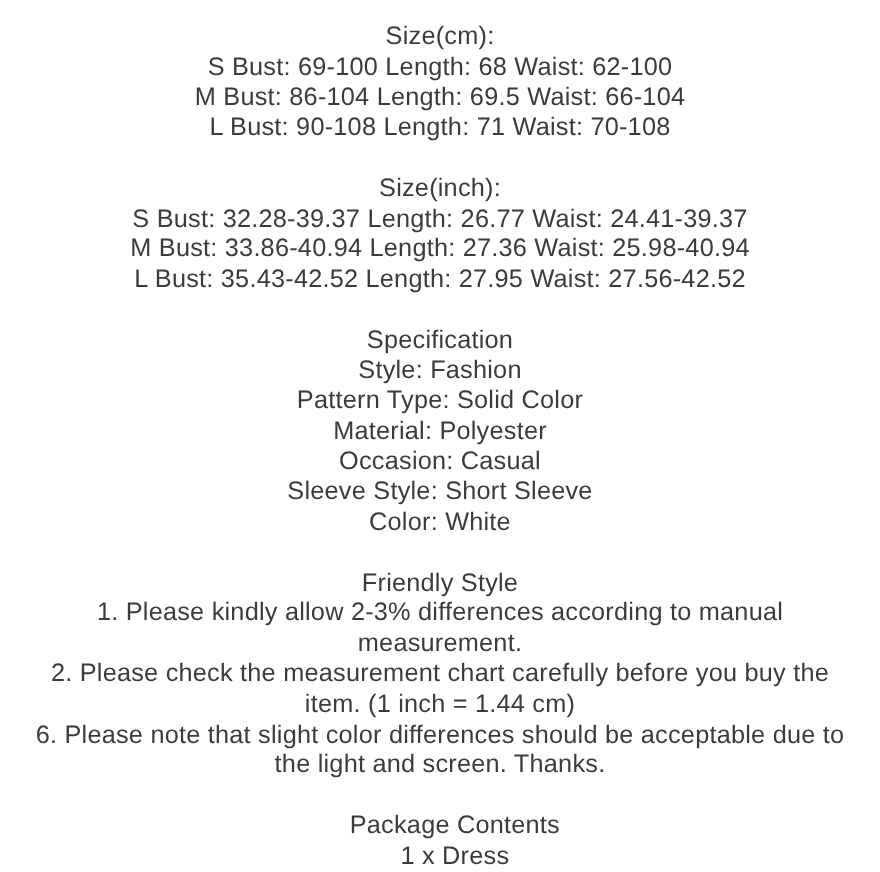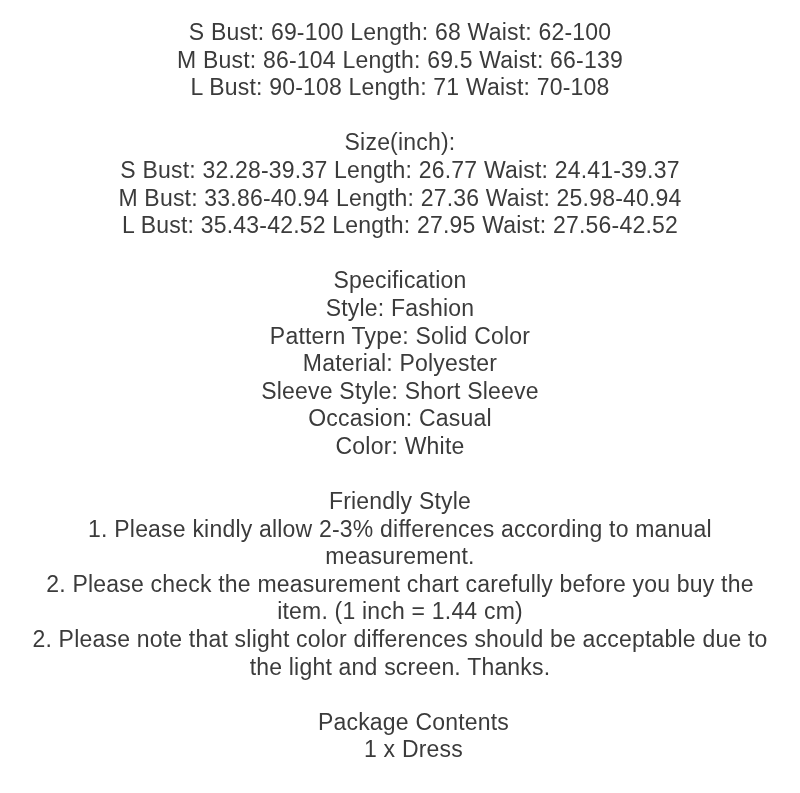--- a/index.html
+++ b/index.html
@@ -40,6 +40,7 @@
 
 <main class="content" id="content">
     <section class="text-section">
+      <div class="line">Size(cm):</div>
       <div class="line">S Bust: 69-100 Length: 68 Waist: 62-100</div>
       <div class="line">M Bust: 86-104 Length: 69.5 Waist: 66-139</div>
       <div class="line">L Bust: 90-108 Length: 71 Waist: 70-108</div>

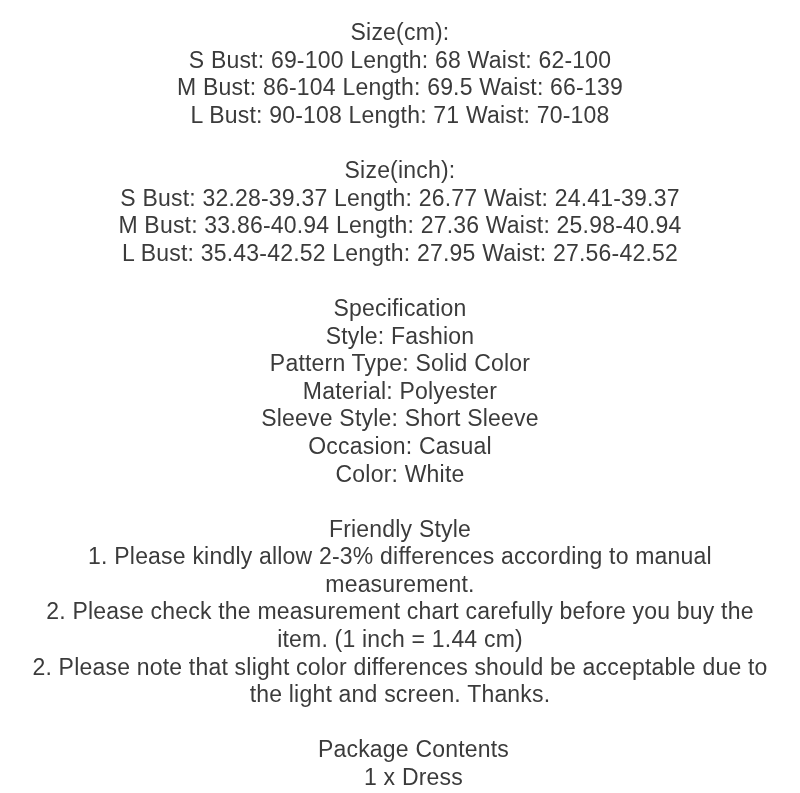--- a/index.html
+++ b/index.html
@@ -42,7 +42,7 @@
     <section class="text-section">
       <div class="line">Size(cm):</div>
       <div class="line">S Bust: 69-100 Length: 68 Waist: 62-100</div>
-      <div class="line">M Bust: 86-104 Length: 69.5 Waist: 66-139</div>
+      <div class="line">M Bust: 86-104 Length: 69.5 Waist: 66-104</div>
       <div class="line">L Bust: 90-108 Length: 71 Waist: 70-108</div>
     </section>
     <section class="text-section">

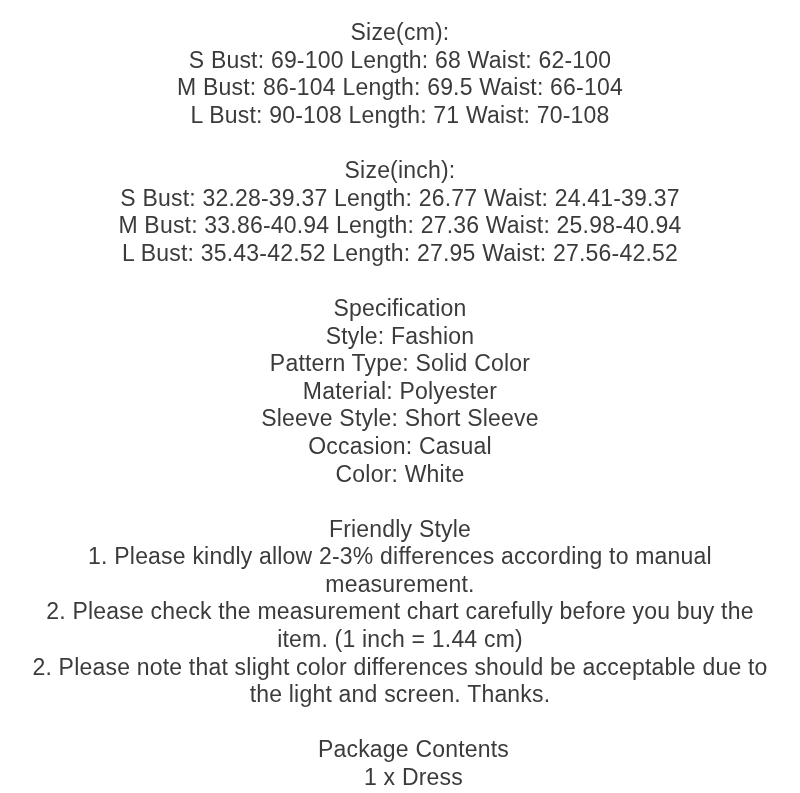--- a/index.html
+++ b/index.html
@@ -56,8 +56,8 @@
       <div class="line">Style: Fashion</div>
       <div class="line">Pattern Type: Solid Color</div>
       <div class="line">Material: Polyester</div>
+      <div class="line">Occasion: Casual</div>
       <div class="line">Sleeve Style: Short Sleeve</div>
-      <div class="line">Occasion: Casual</div>
       <div class="line">Color: White</div>
     </section>
     <section class="text-section">

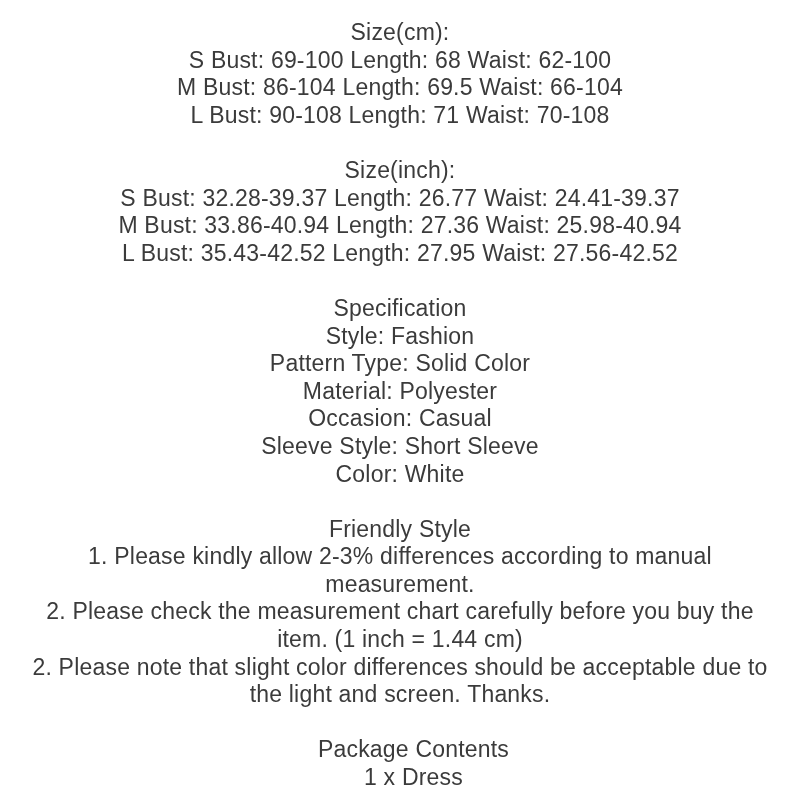--- a/index.html
+++ b/index.html
@@ -66,7 +66,7 @@
       <div class="line">measurement.</div>
       <div class="line">2. Please check the measurement chart carefully before you buy the</div>
       <div class="line">item. (1 inch = 1.44 cm)</div>
-      <div class="line">2. Please note that slight color differences should be acceptable due to</div>
+      <div class="line">6. Please note that slight color differences should be acceptable due to</div>
       <div class="line">the light and screen. Thanks.</div>
     </section>
     <section class="text-section">

